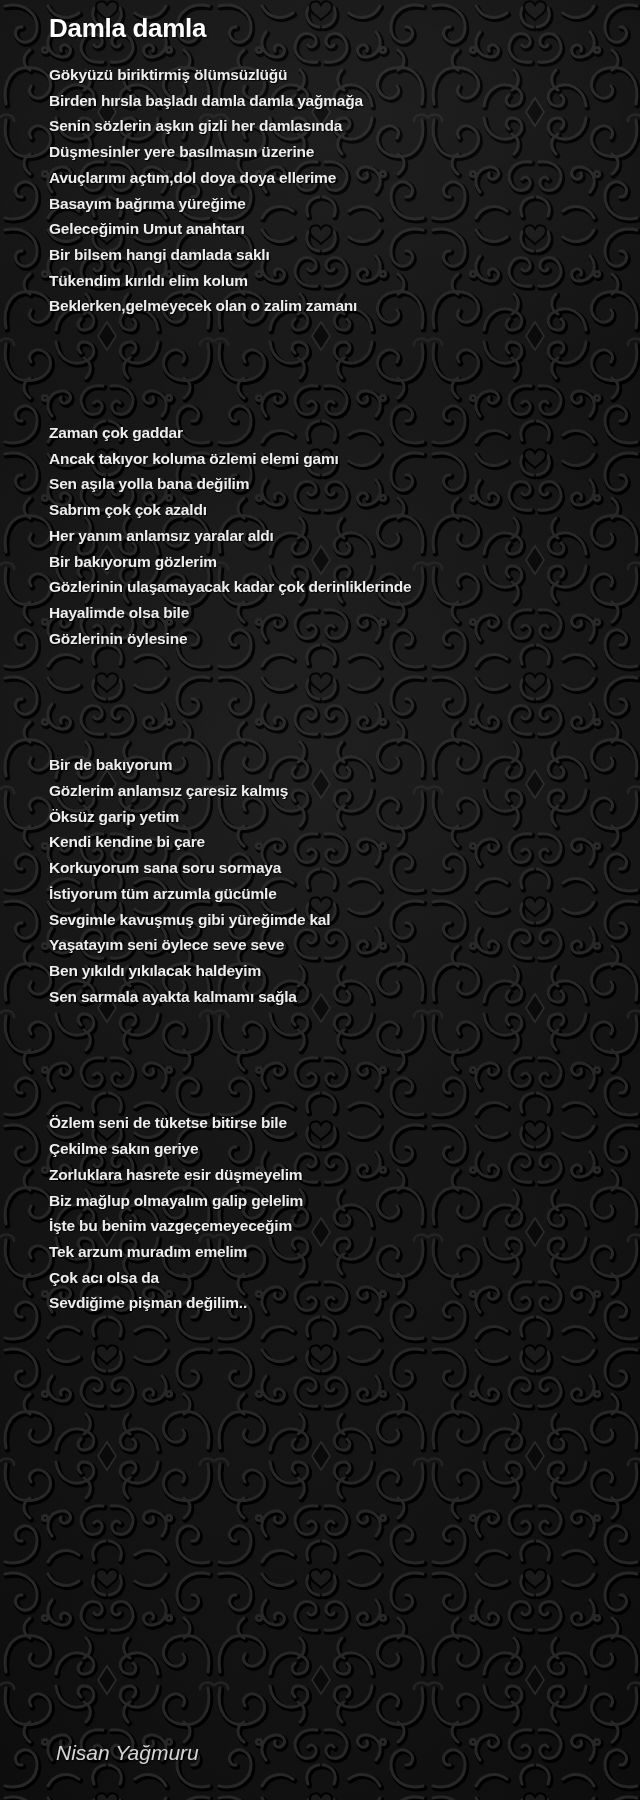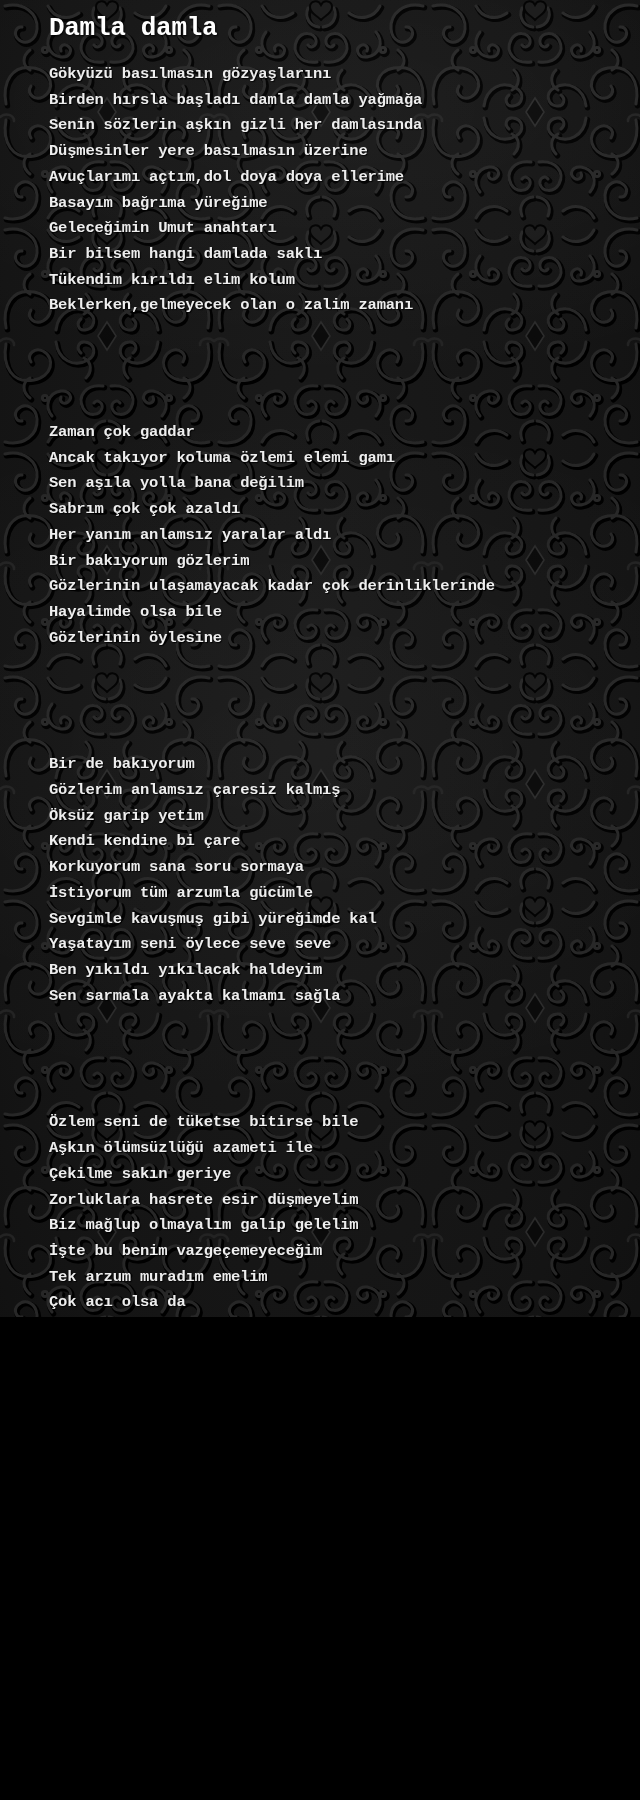--- a/index.html
+++ b/index.html
@@ -10,10 +10,10 @@
   .page {
     position: relative;
     width: 640px;
-    height: 1317px;
+    height: 1800px;
     overflow: hidden;
     background: #a16207;
-    font-family: Liberation Mono, monospace;
+    font-family: Liberation Sans, sans-serif;
   }
   .bg-svg {
     position: absolute;

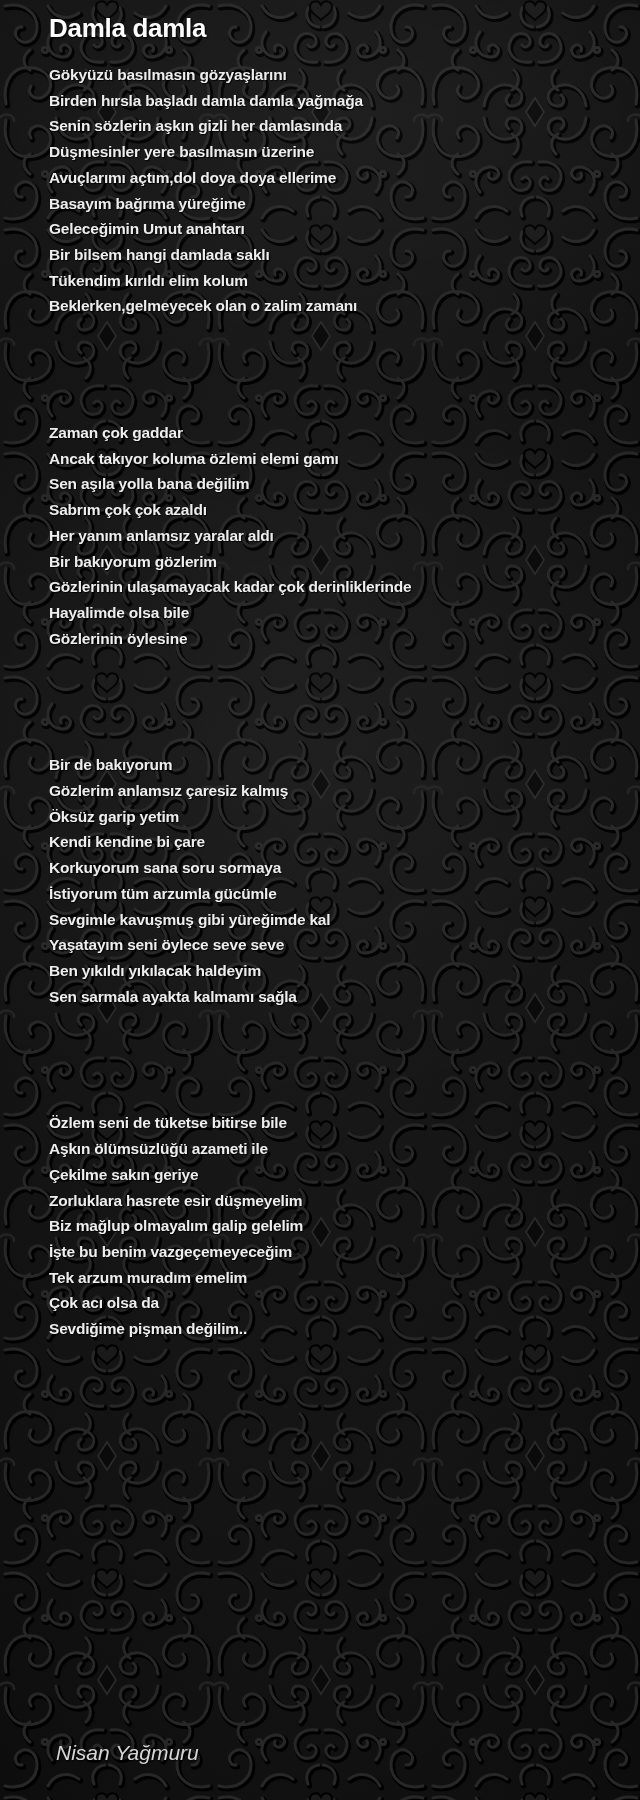--- a/index.html
+++ b/index.html
@@ -131,7 +131,7 @@
     <h1 class="poem-title">Damla damla</h1>
     <div class="poem-body">
         <div class="stanza">
-          <div class="line">Gökyüzü basılmasın gözyaşlarını</div>
+          <div class="line">Gökyüzü biriktirmiş ölümsüzlüğü</div>
           <div class="line">Birden hırsla başladı damla damla yağmağa</div>
           <div class="line">Senin sözlerin aşkın gizli her damlasında</div>
           <div class="line">Düşmesinler yere basılmasın üzerine</div>

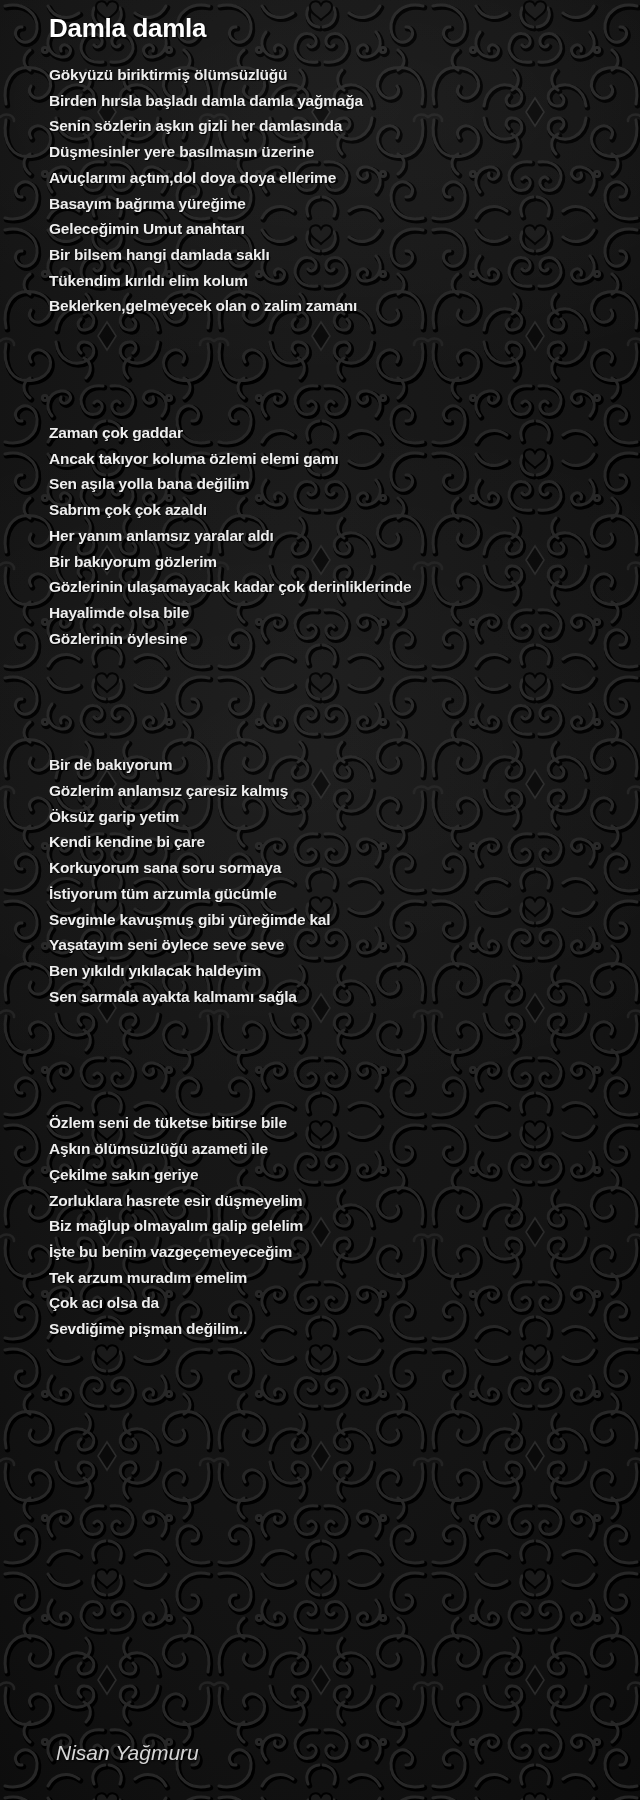--- a/index.html
+++ b/index.html
@@ -167,7 +167,6 @@
         </div>
         <div class="stanza">
           <div class="line">Özlem seni de tüketse bitirse bile</div>
-          <div class="line">Aşkın ölümsüzlüğü azameti ile</div>
           <div class="line">Çekilme sakın geriye</div>
           <div class="line">Zorluklara hasrete esir düşmeyelim</div>
           <div class="line">Biz mağlup olmayalım galip gelelim</div>

